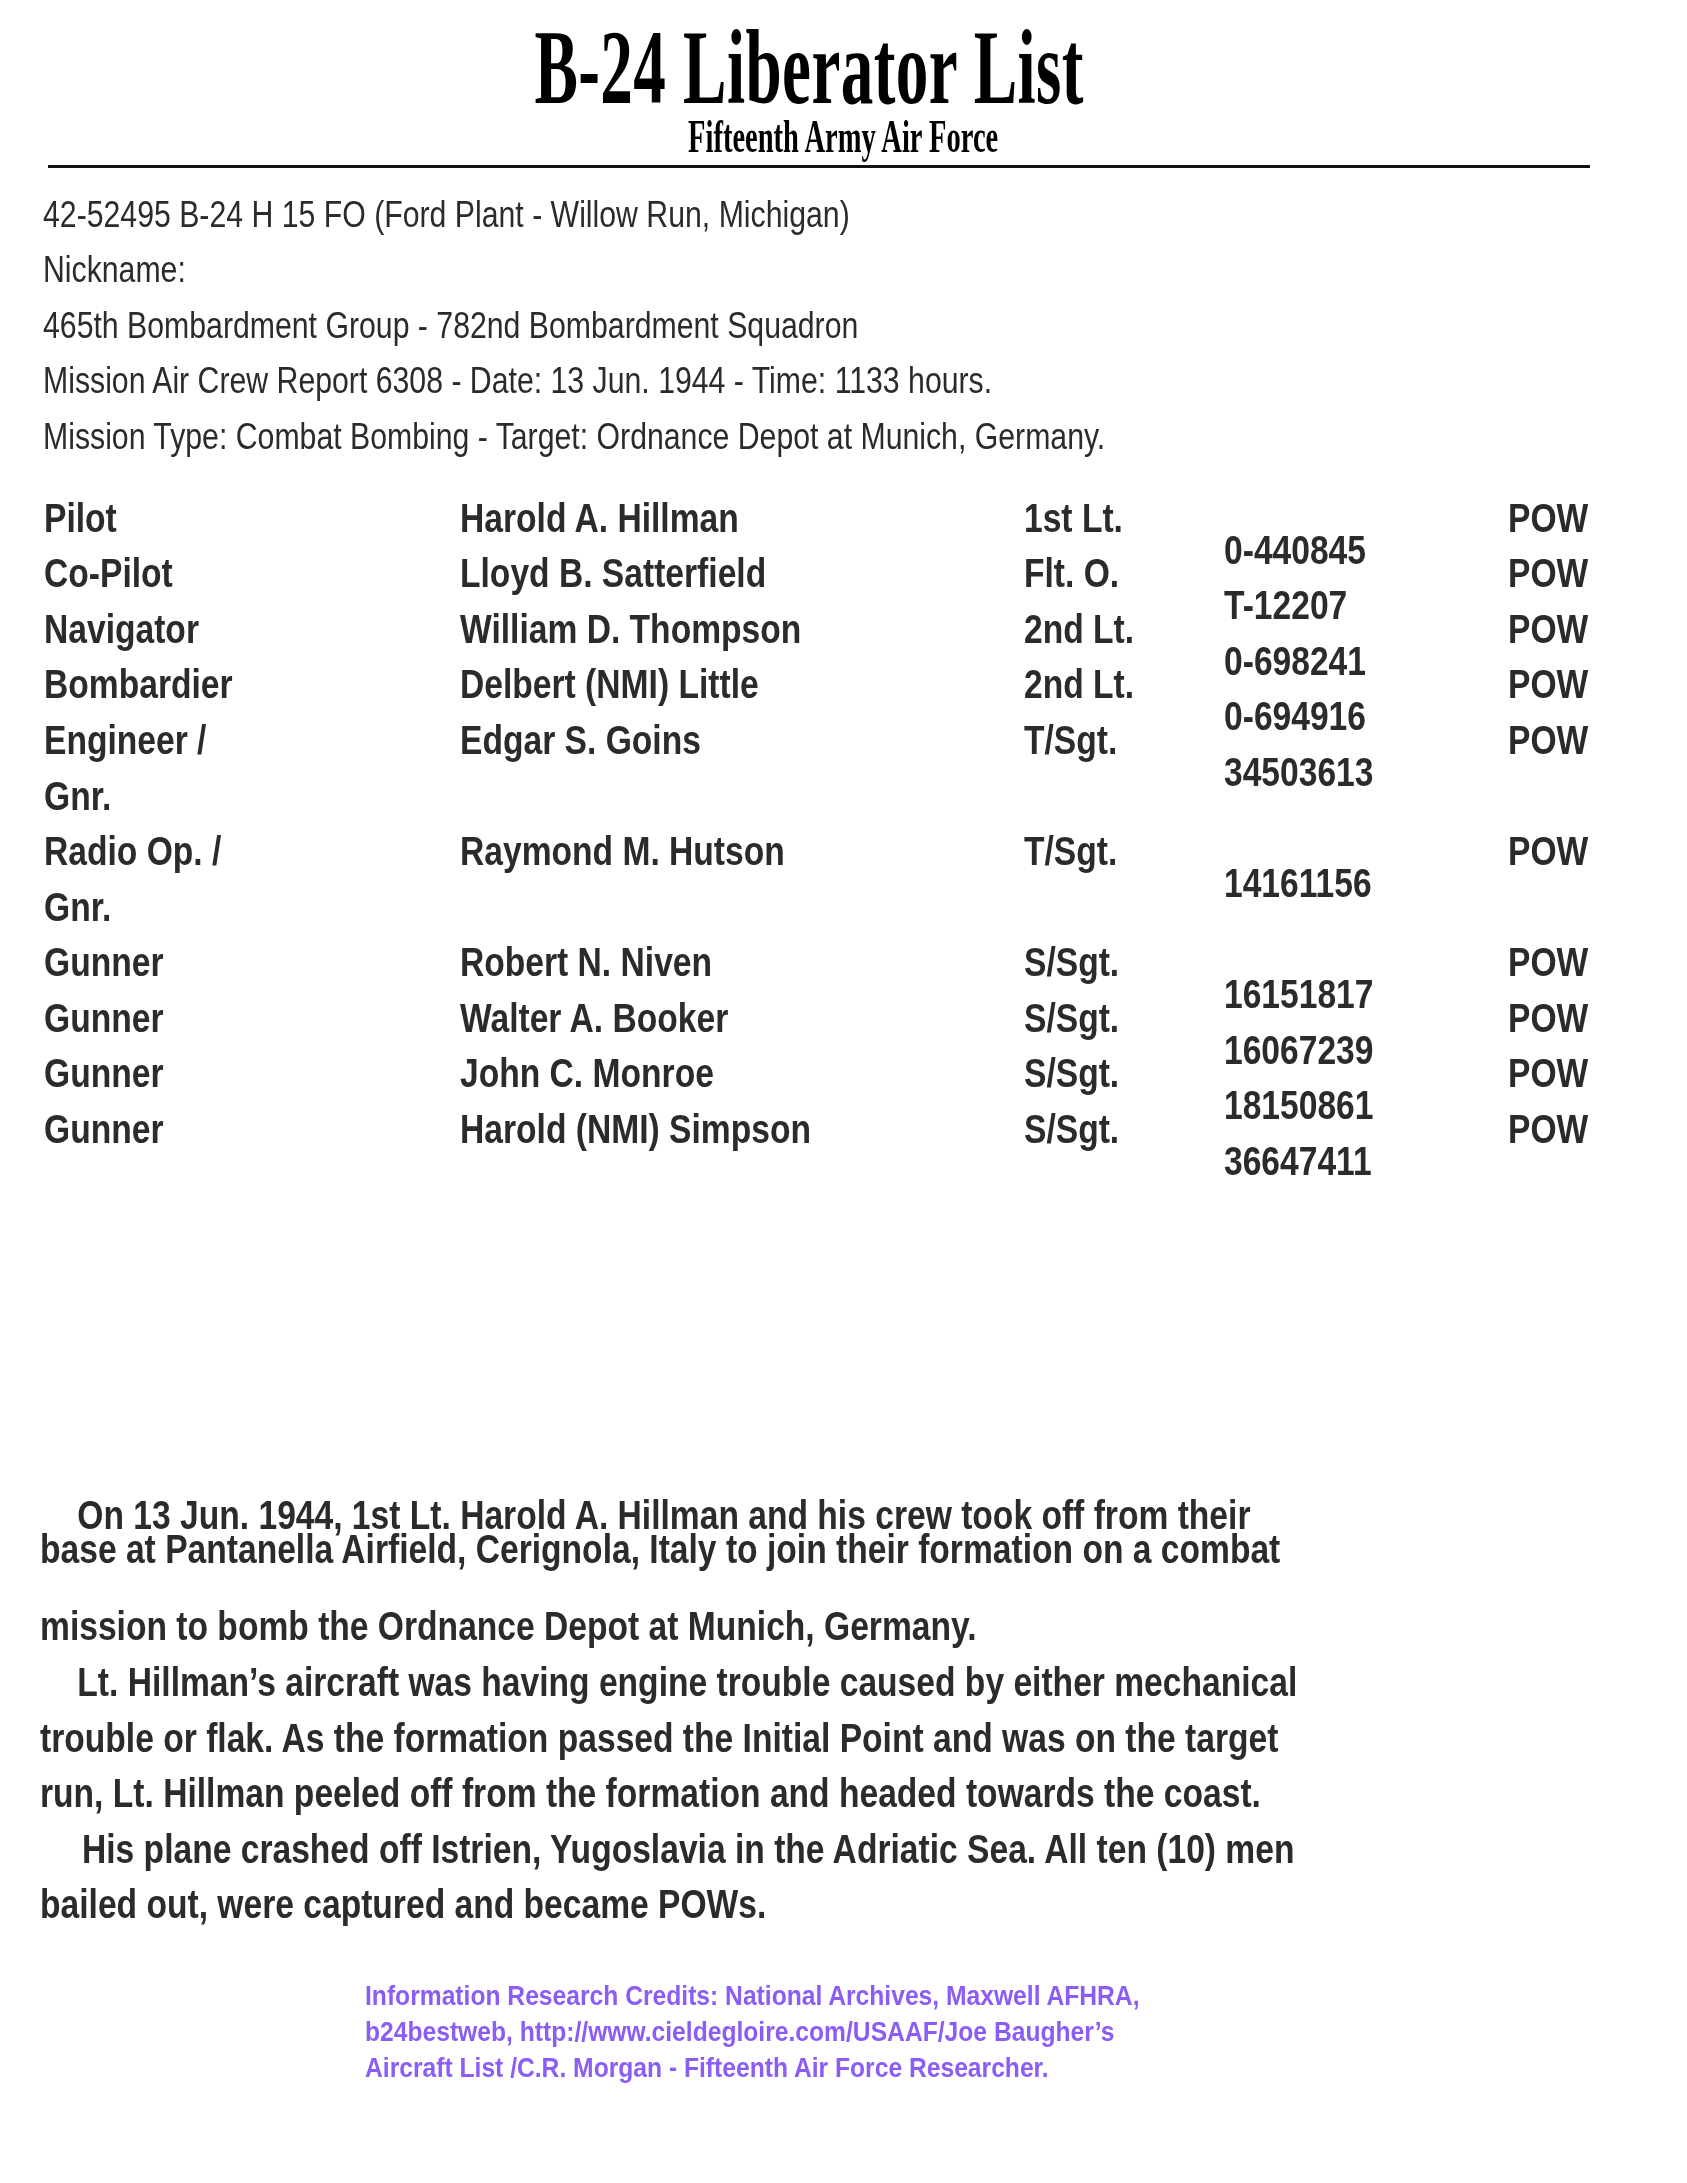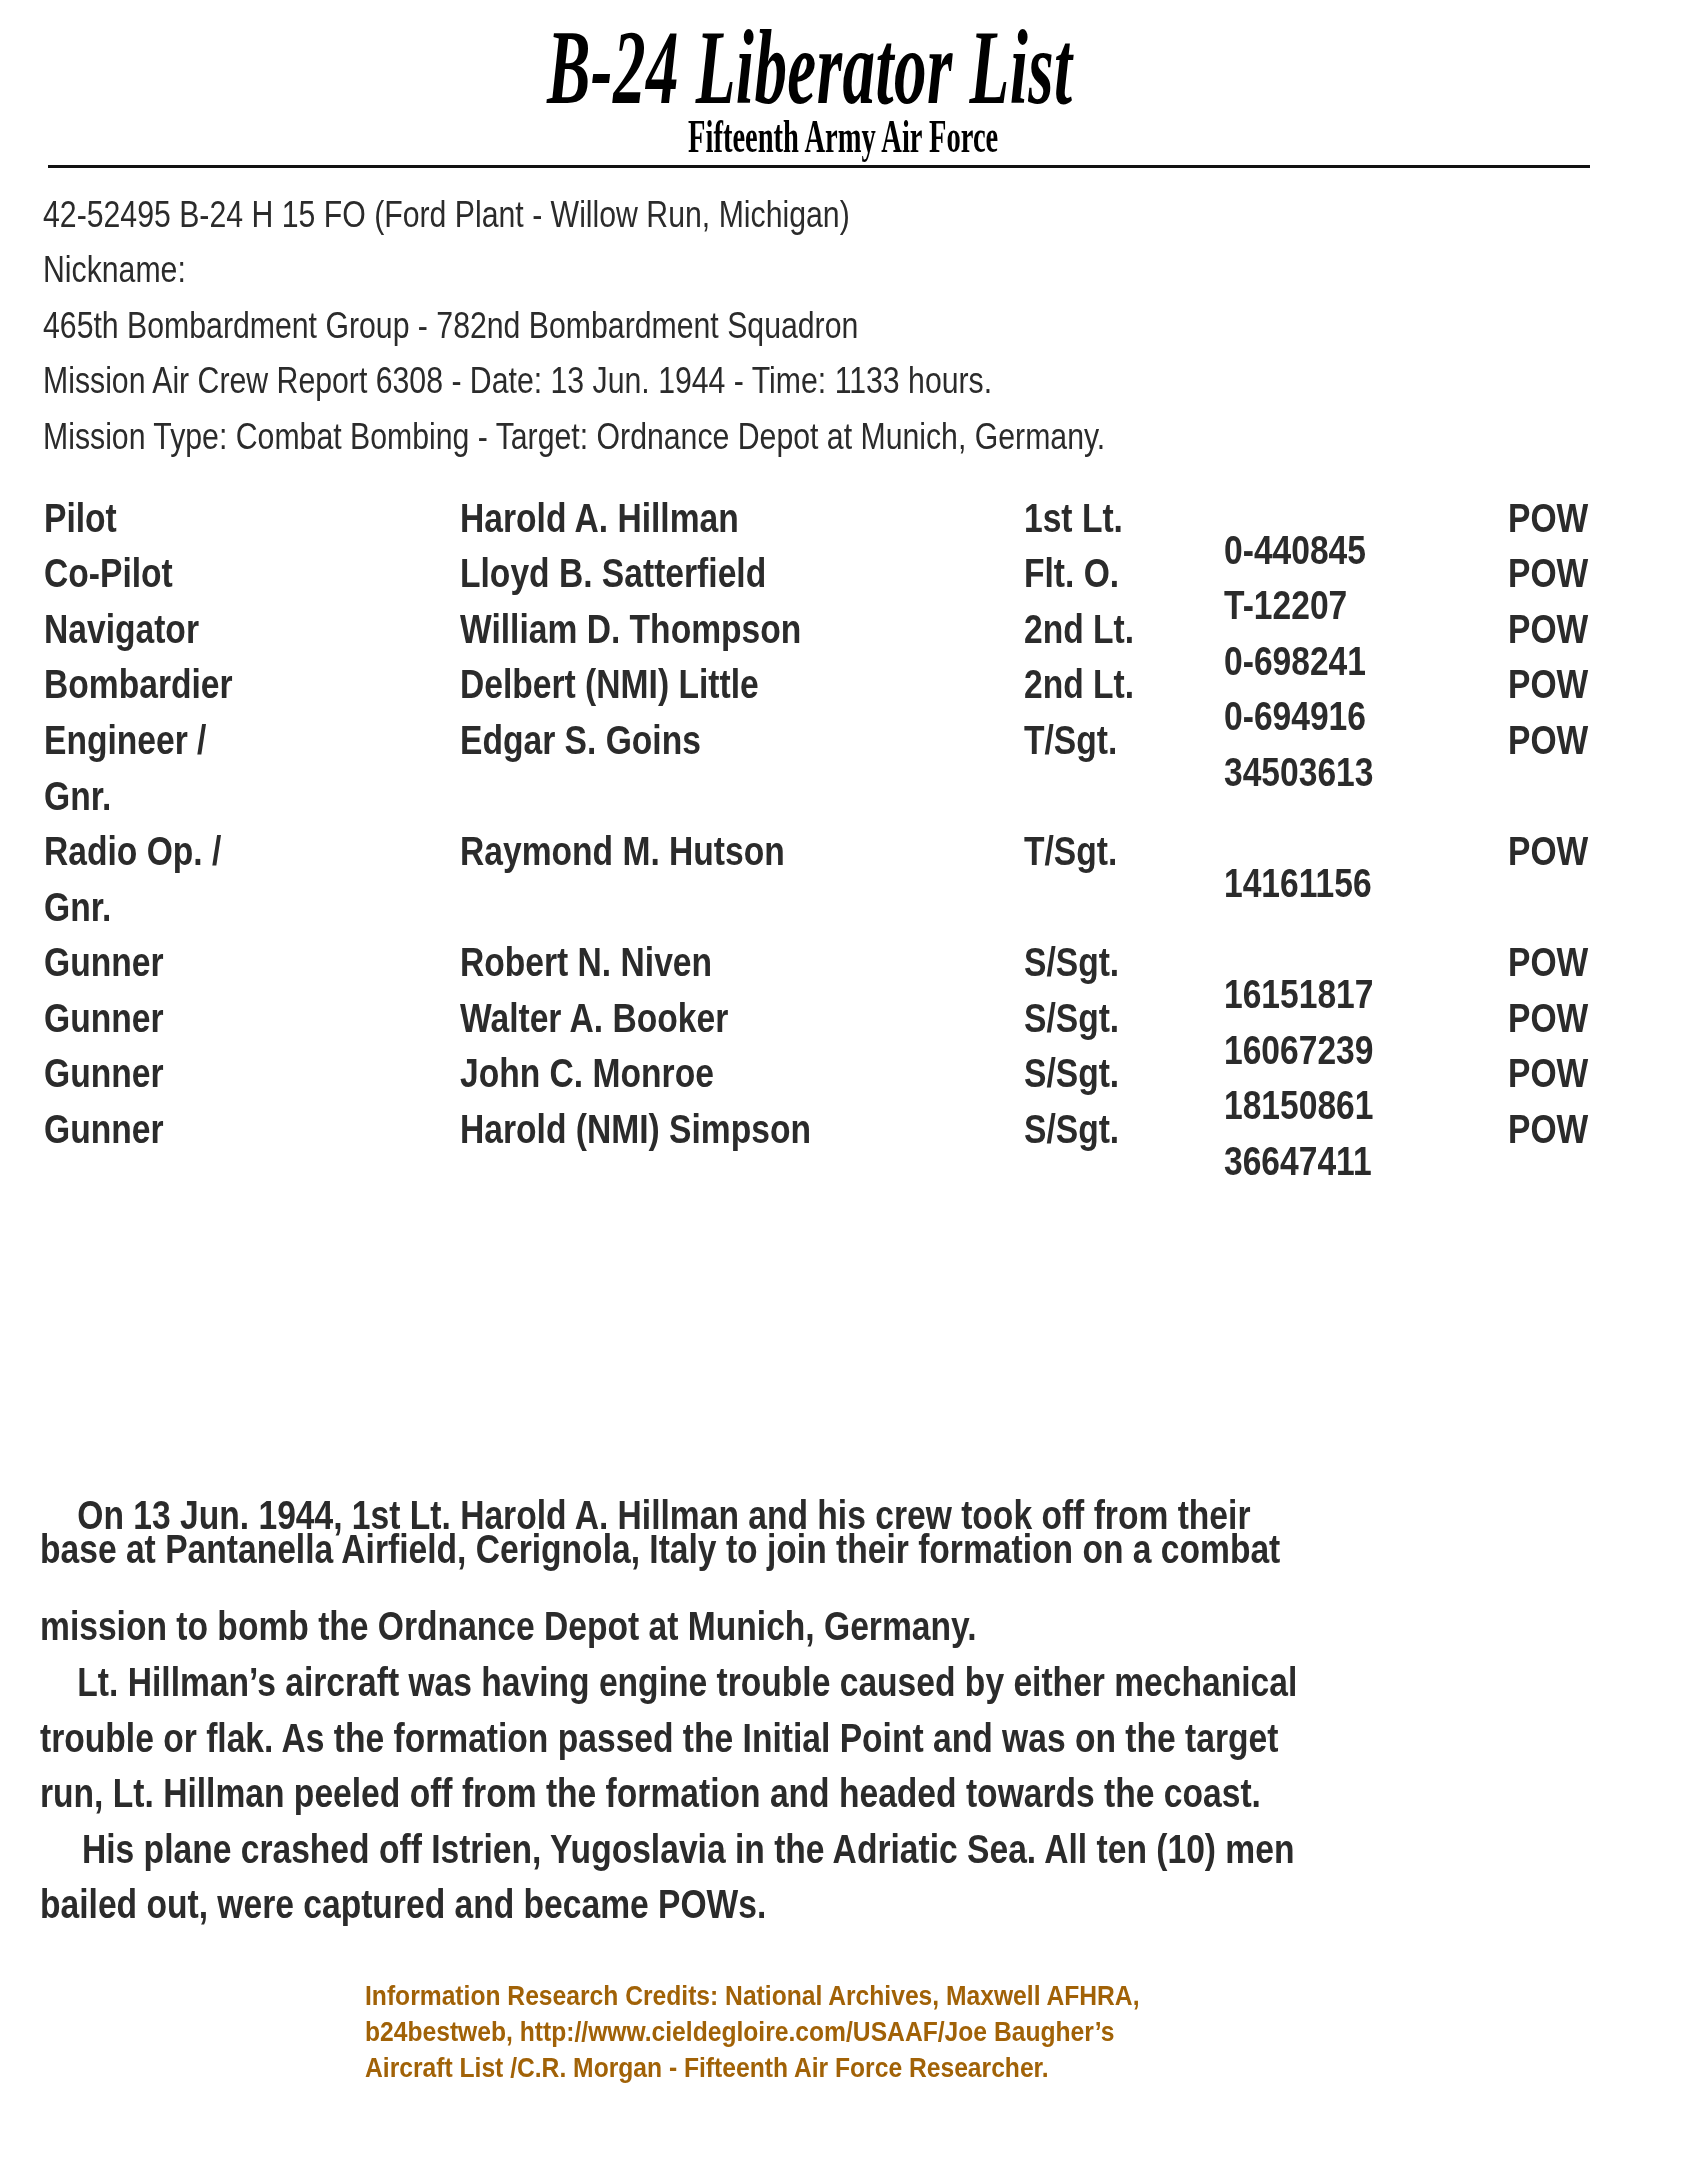--- a/index.html
+++ b/index.html
@@ -7,7 +7,7 @@
   .abs { position: absolute; white-space: nowrap; }
   .cond { transform-origin: left top; transform: scaleX(0.86); display: inline-block; }
 
-  #title { left: 0; width: 1619px; top: 14.6px; text-align: center; font-style: italic; }
+  #title { left: 0; width: 1619px; top: 14.6px; text-align: center; }
   #title span { display: inline-block; font-family: "Liberation Serif", serif; font-weight: 700; font-size: 105px; line-height: 106px; color: #000; transform: scaleX(0.62); transform-origin: center top; letter-spacing: 0.7px; }
   #subtitle { left: 0; width: 1687px; top: 112px; text-align: center; }
   #subtitle span { display: inline-block; font-family: "Liberation Serif", serif; font-weight: 700; font-size: 46px; line-height: 49px; color: #000; transform: scaleX(0.62); transform-origin: center top; }

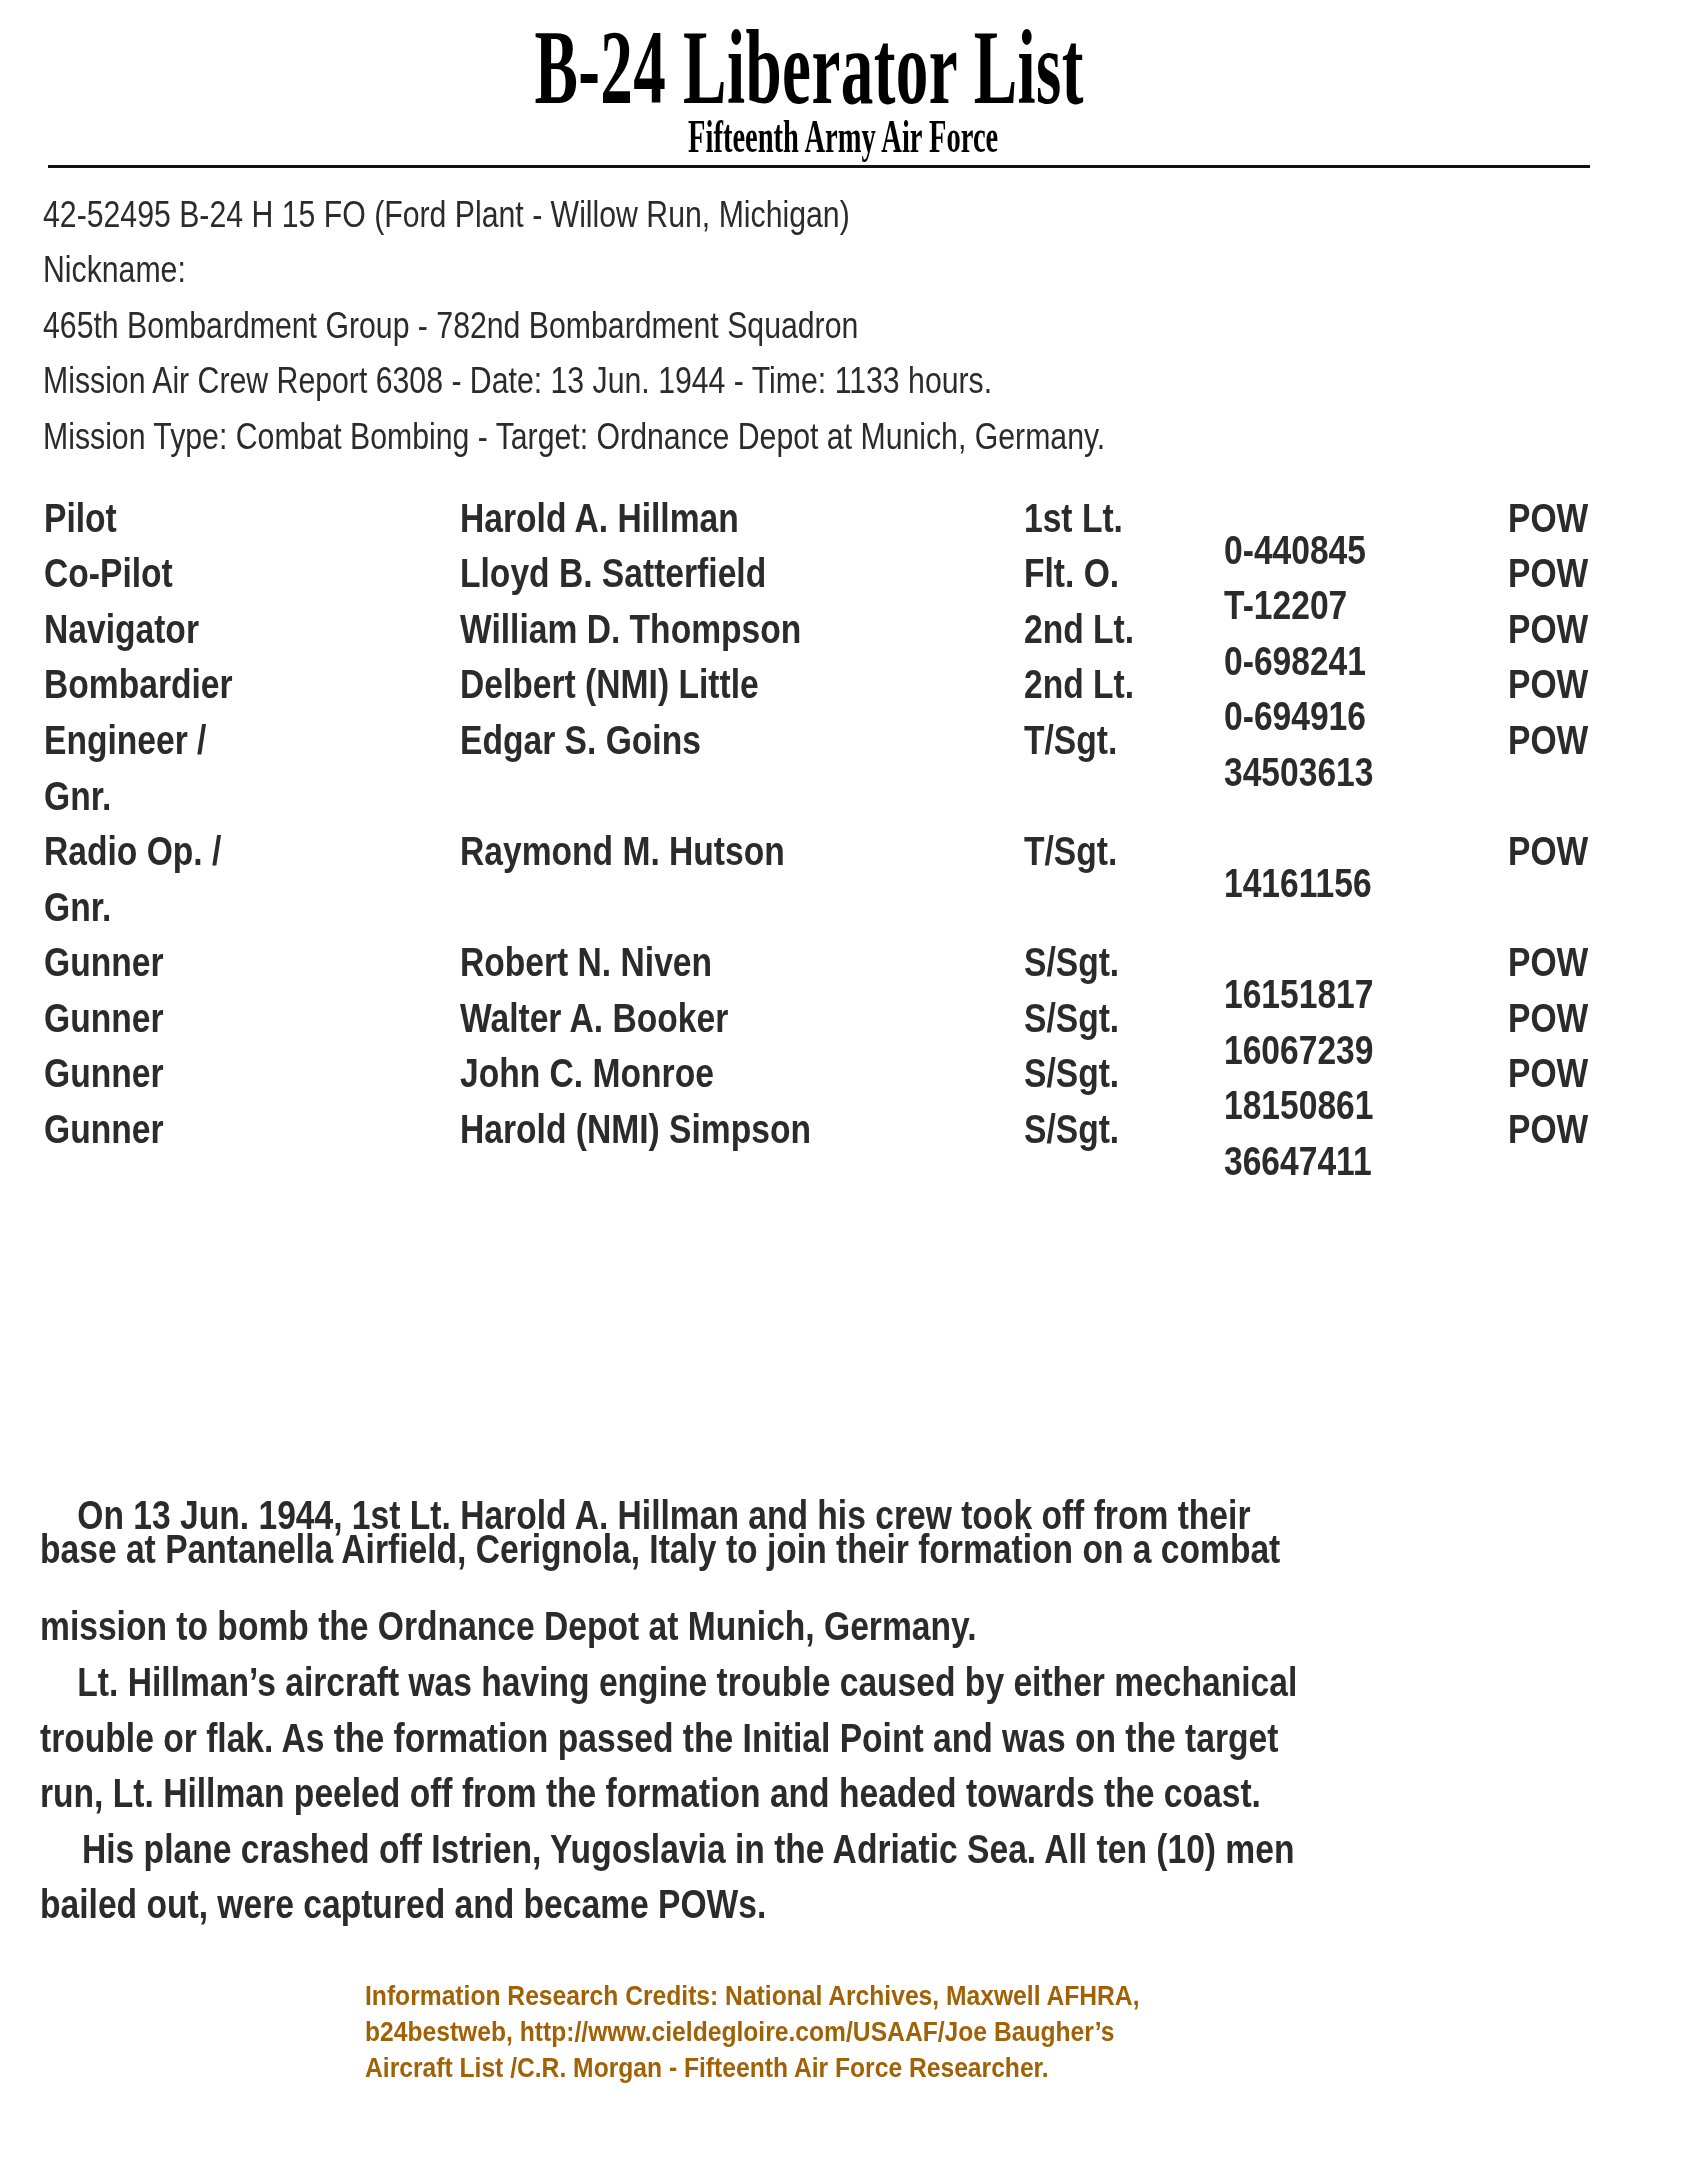--- a/index.html
+++ b/index.html
@@ -27,7 +27,7 @@
   .narr { left: 40px; font-weight: 700; font-size: 40px; line-height: 56px; }
   .narr .cond { transform: scaleX(0.84); }
 
-  .credit { left: 365px; font-weight: 700; font-size: 28px; line-height: 36px; color: #a16207; }
+  .credit { left: 365px; font-weight: 700; font-size: 28px; line-height: 36px; color: #8b5cf6; }
   .credit .cond { transform: scaleX(0.88); }
 </style>
 </head>

